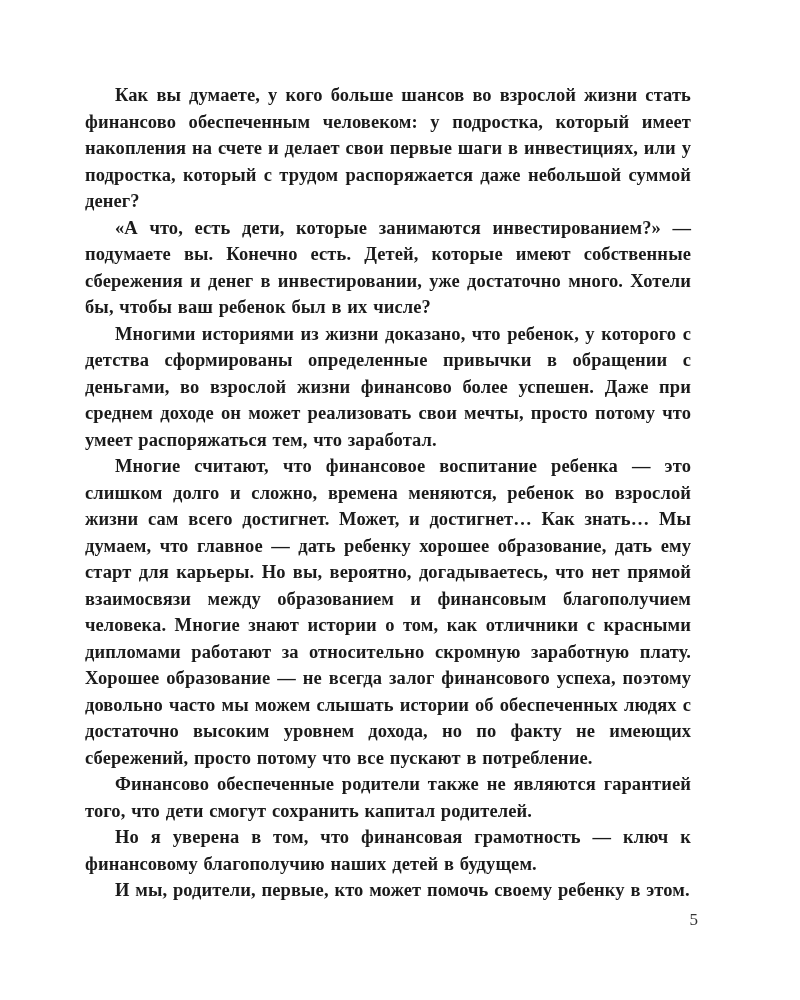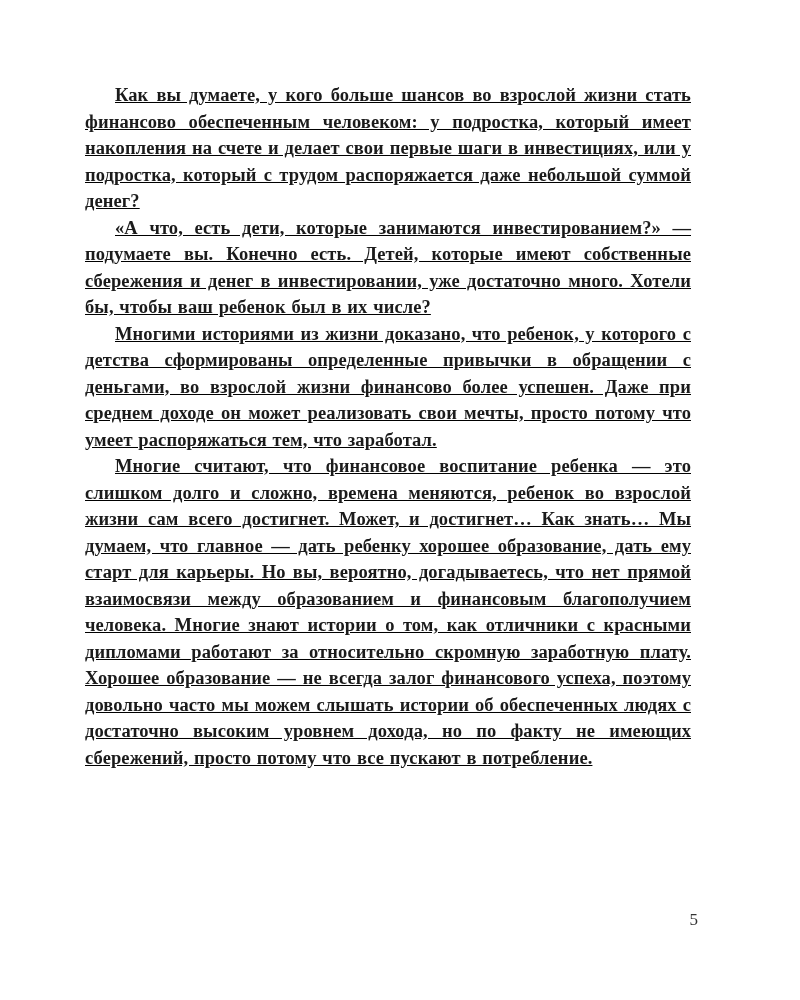--- a/index.html
+++ b/index.html
@@ -20,7 +20,6 @@
     left: 85px;
     top: 82px;
     width: 606px;
-    text-decoration: underline;
   }
   .text-block p {
     margin: 0;

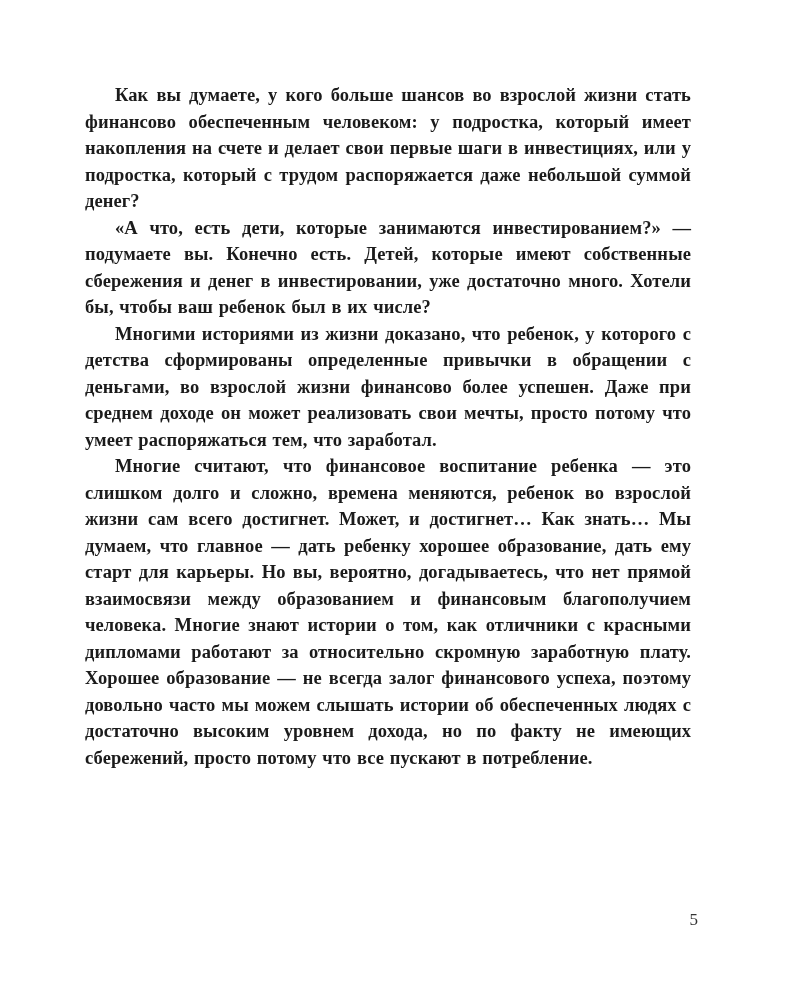--- a/index.html
+++ b/index.html
@@ -54,6 +54,7 @@
     <p>«А что, есть дети, которые занимаются инвестированием?» — подумаете вы. Конечно есть. Детей, которые имеют собственные сбережения и денег в инвестировании, уже достаточно много. Хотели бы, чтобы ваш ребенок был в их числе?</p>
     <p>Многими историями из жизни доказано, что ребенок, у которого с детства сформированы определенные привычки в обращении с деньгами, во взрослой жизни финансово более успешен. Даже при среднем доходе он может реализовать свои мечты, просто потому что умеет распоряжаться тем, что заработал.</p>
     <p>Многие считают, что финансовое воспитание ребенка — это слишком долго и сложно, времена меняются, ребенок во взрослой жизни сам всего достигнет. Может, и достигнет… Как знать… Мы думаем, что главное — дать ребенку хорошее образование, дать ему старт для карьеры. Но вы, вероятно, догадываетесь, что нет прямой взаимосвязи между образованием и финансовым благополучием человека. Многие знают истории о том, как отличники с красными дипломами работают за относительно скромную заработную плату. Хорошее образование — не всегда залог финансового успеха, поэтому довольно часто мы можем слышать истории об обеспеченных людях с достаточно высоким уровнем дохода, но по факту не имеющих сбережений, просто потому что все пускают в потребление.</p>
+    <p>Финансово обеспеченные родители также не являются гарантией того, что дети смогут сохранить капитал родителей.</p>
   </div>
   <div class="page-number">5</div>
 </div>

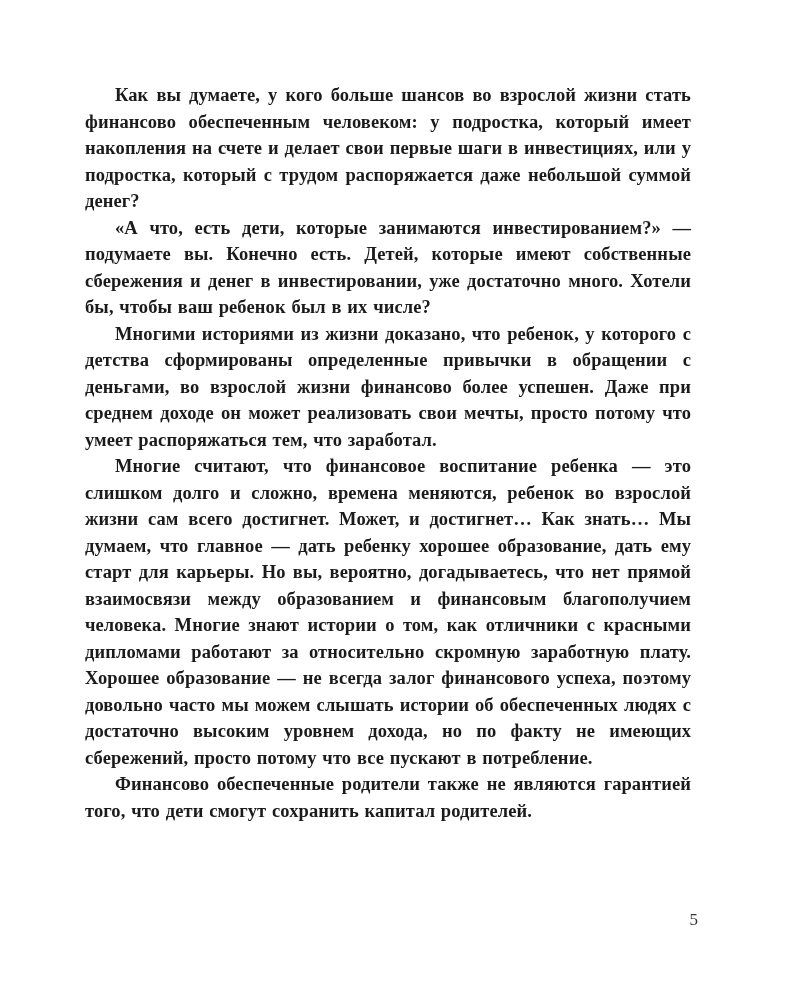--- a/index.html
+++ b/index.html
@@ -55,6 +55,7 @@
     <p>Многими историями из жизни доказано, что ребенок, у которого с детства сформированы определенные привычки в обращении с деньгами, во взрослой жизни финансово более успешен. Даже при среднем доходе он может реализовать свои мечты, просто потому что умеет распоряжаться тем, что заработал.</p>
     <p>Многие считают, что финансовое воспитание ребенка — это слишком долго и сложно, времена меняются, ребенок во взрослой жизни сам всего достигнет. Может, и достигнет… Как знать… Мы думаем, что главное — дать ребенку хорошее образование, дать ему старт для карьеры. Но вы, вероятно, догадываетесь, что нет прямой взаимосвязи между образованием и финансовым благополучием человека. Многие знают истории о том, как отличники с красными дипломами работают за относительно скромную заработную плату. Хорошее образование — не всегда залог финансового успеха, поэтому довольно часто мы можем слышать истории об обеспеченных людях с достаточно высоким уровнем дохода, но по факту не имеющих сбережений, просто потому что все пускают в потребление.</p>
     <p>Финансово обеспеченные родители также не являются гарантией того, что дети смогут сохранить капитал родителей.</p>
+    <p>Но я уверена в том, что финансовая грамотность — ключ к финансовому благополучию наших детей в будущем.</p>
   </div>
   <div class="page-number">5</div>
 </div>

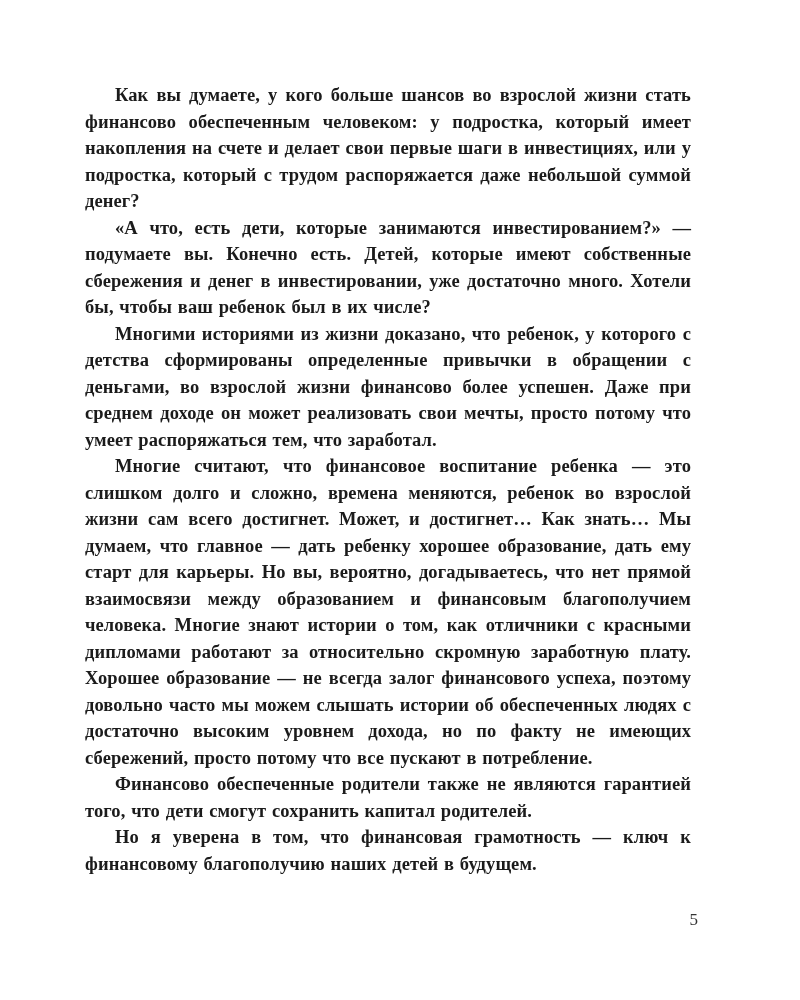--- a/index.html
+++ b/index.html
@@ -56,6 +56,7 @@
     <p>Многие считают, что финансовое воспитание ребенка — это слишком долго и сложно, времена меняются, ребенок во взрослой жизни сам всего достигнет. Может, и достигнет… Как знать… Мы думаем, что главное — дать ребенку хорошее образование, дать ему старт для карьеры. Но вы, вероятно, догадываетесь, что нет прямой взаимосвязи между образованием и финансовым благополучием человека. Многие знают истории о том, как отличники с красными дипломами работают за относительно скромную заработную плату. Хорошее образование — не всегда залог финансового успеха, поэтому довольно часто мы можем слышать истории об обеспеченных людях с достаточно высоким уровнем дохода, но по факту не имеющих сбережений, просто потому что все пускают в потребление.</p>
     <p>Финансово обеспеченные родители также не являются гарантией того, что дети смогут сохранить капитал родителей.</p>
     <p>Но я уверена в том, что финансовая грамотность — ключ к финансовому благополучию наших детей в будущем.</p>
+    <p>И мы, родители, первые, кто может помочь своему ребенку в этом.</p>
   </div>
   <div class="page-number">5</div>
 </div>

